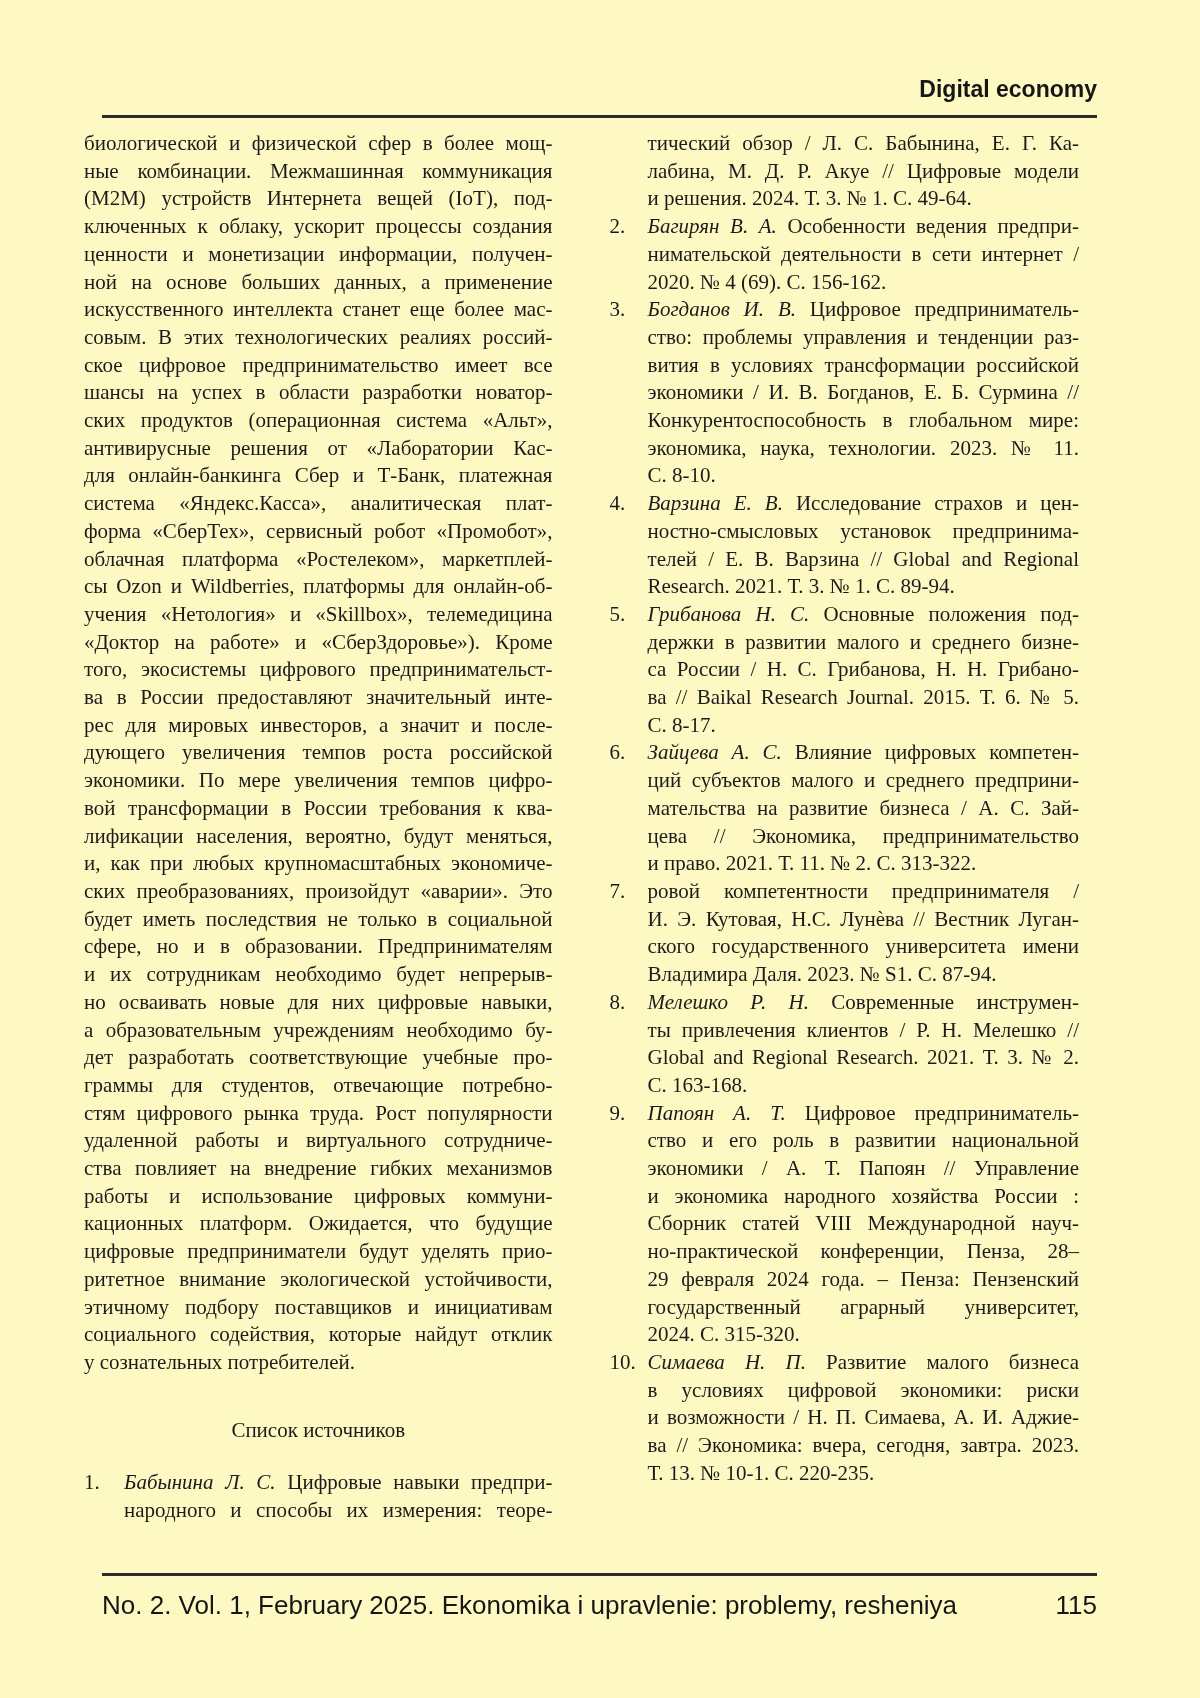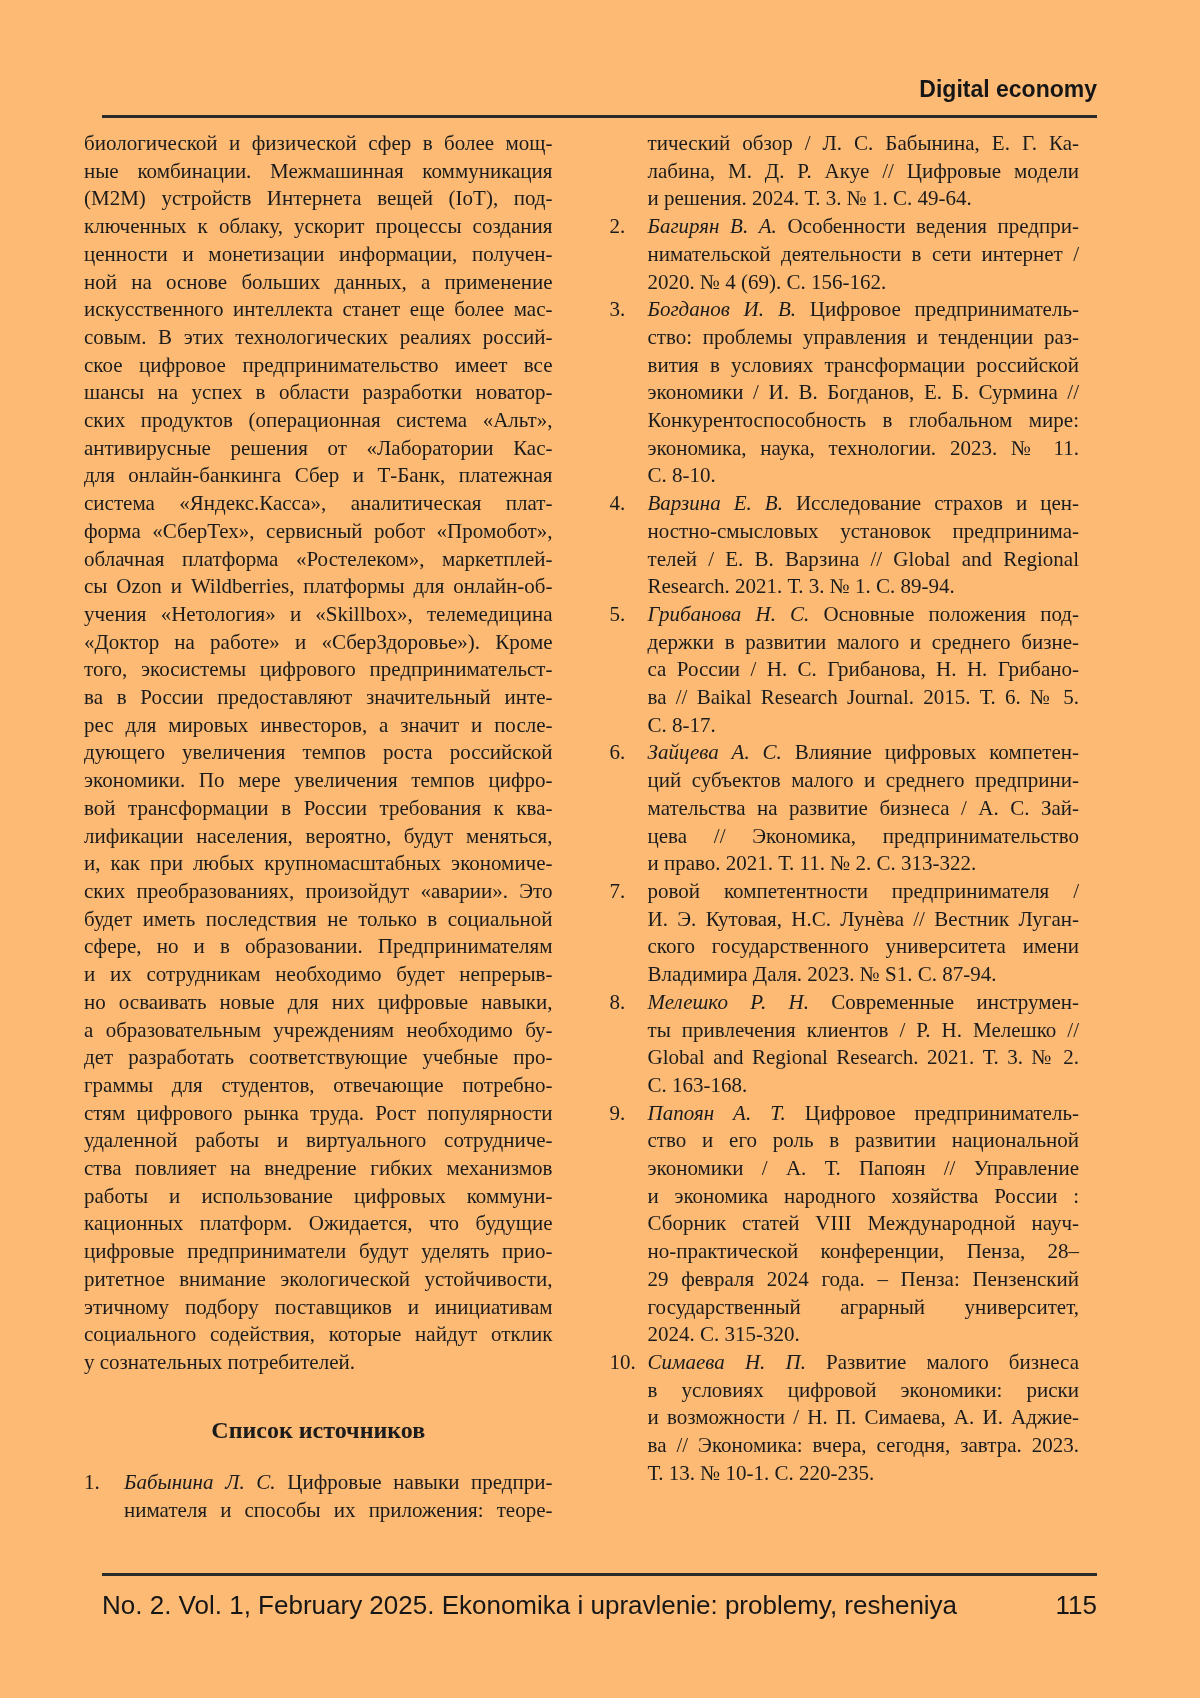--- a/index.html
+++ b/index.html
@@ -5,7 +5,7 @@
   html,body { margin:0; padding:0; background:#e8e8e8; }
   .page {
     position:relative; width:1200px; height:1698px; margin:0 auto;
-    background:#fdba74; overflow:hidden;
+    background:#fef9c3; overflow:hidden;
     font-family:"Liberation Serif", serif; color:#1b1b1b;
   }
   .page-header {

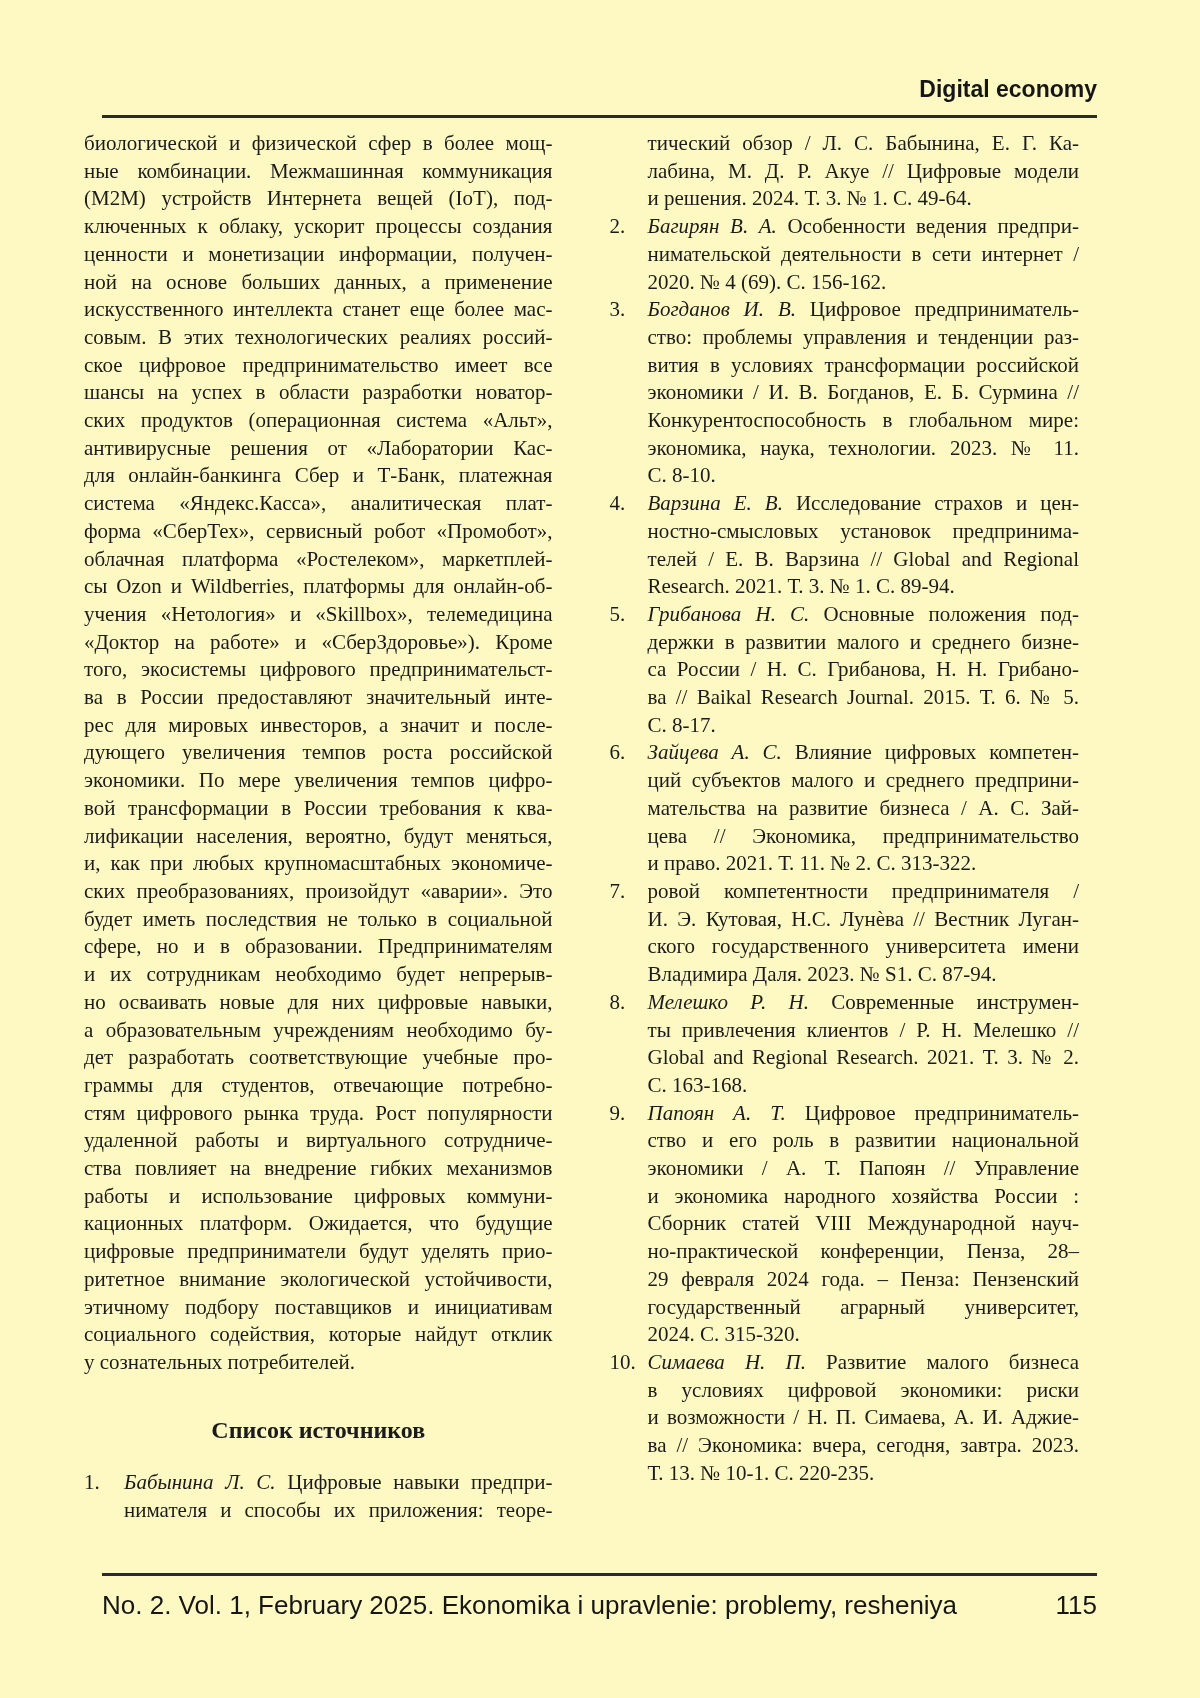--- a/index.html
+++ b/index.html
@@ -28,7 +28,7 @@
   .line { text-align:justify; text-align-last:justify; white-space:normal; }
   .line.endline { text-align-last:left; }
   .section-heading {
-    font-weight:bold; text-align:center; font-size:24px;
+    font-weight:normal; text-align:center; font-size:21px;
     margin:40px 0 25px 0;
   }
   .ref { display:flex; }

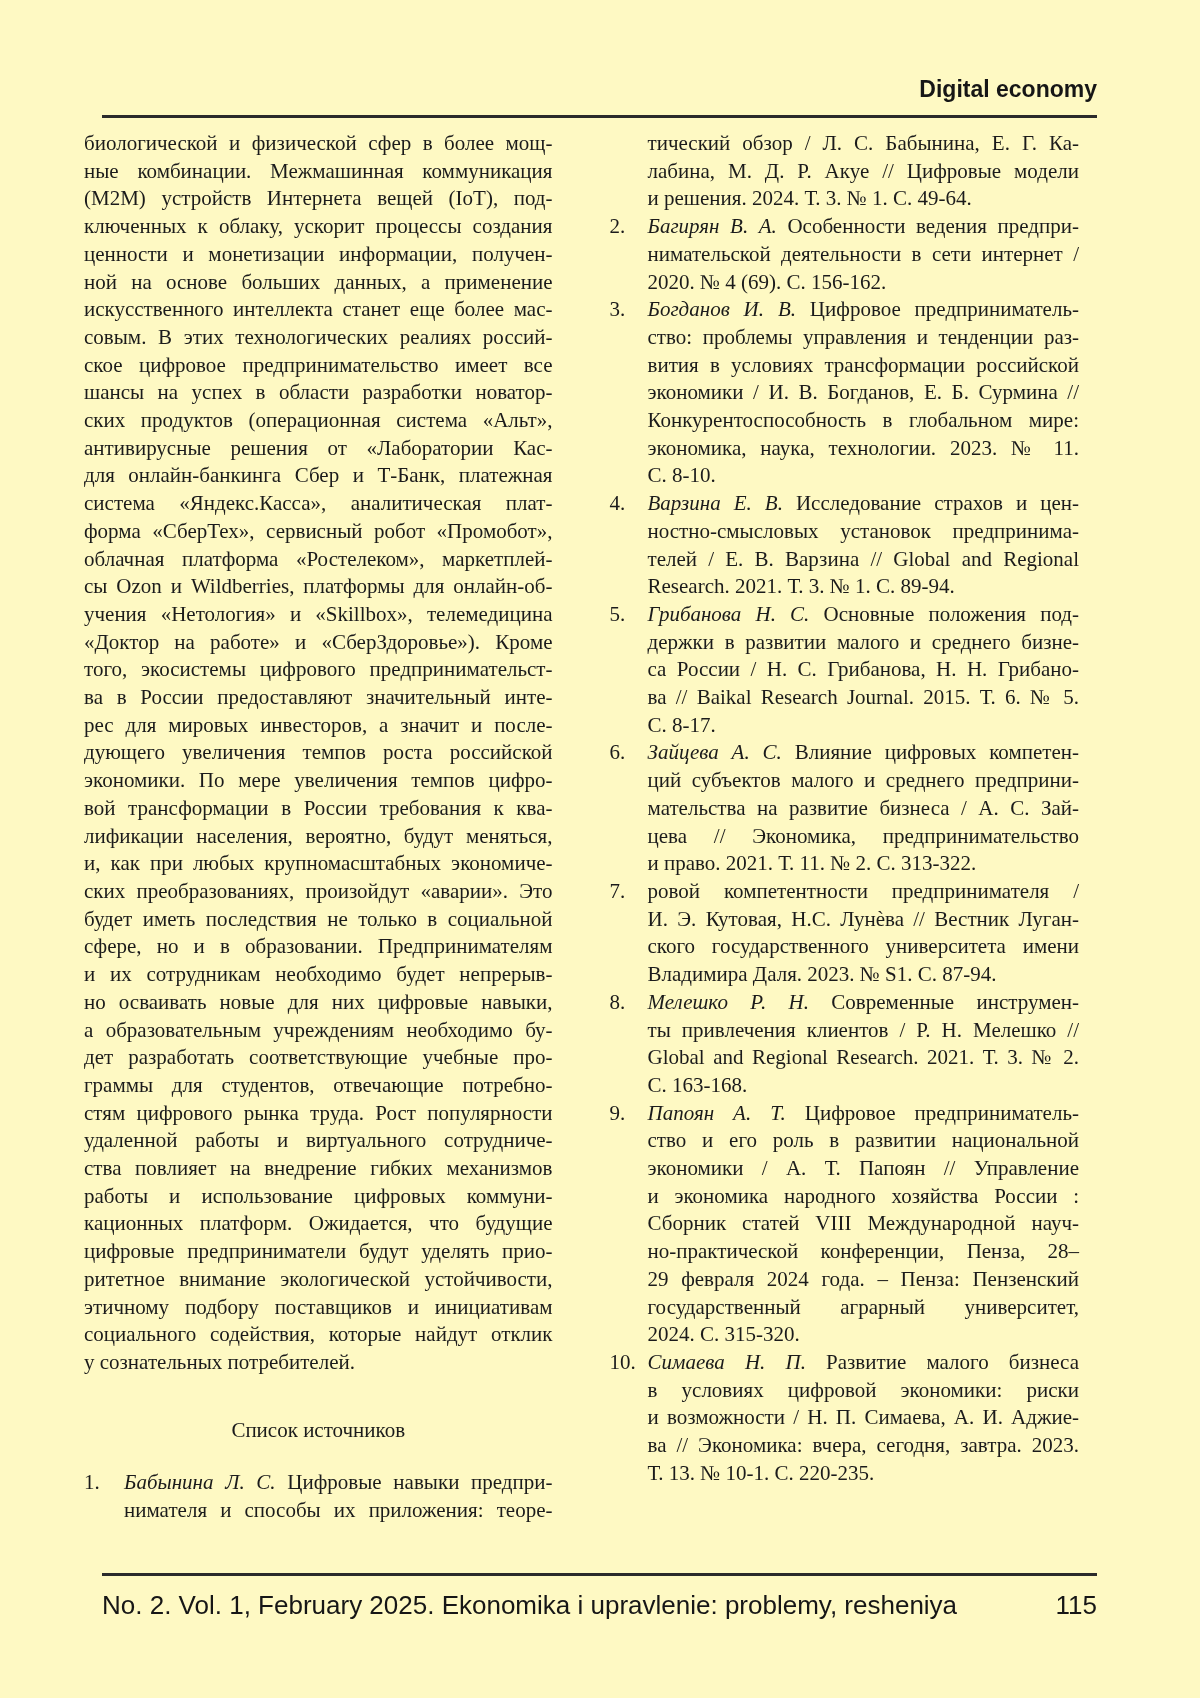--- a/index.html
+++ b/index.html
@@ -112,7 +112,7 @@
             <span class="ref-num">1.</span>
             <div class="ref-body">
               <div class="line"><i>Бабынина Л. С.</i> Цифровые навыки предпри-</div>
-              <div class="line">нимателя и способы их приложения: теоре-</div>
+              <div class="line">народного и способы их измерения: теоре-</div>
             </div>
           </div>
         </div>

